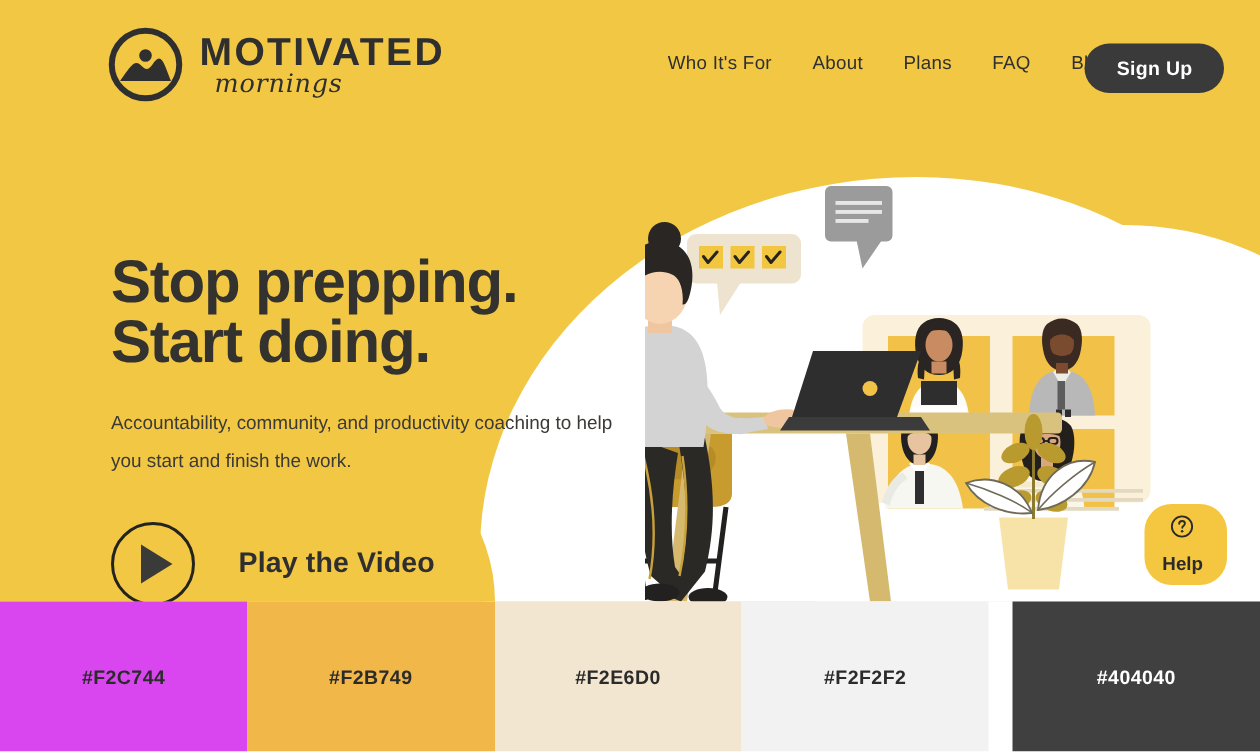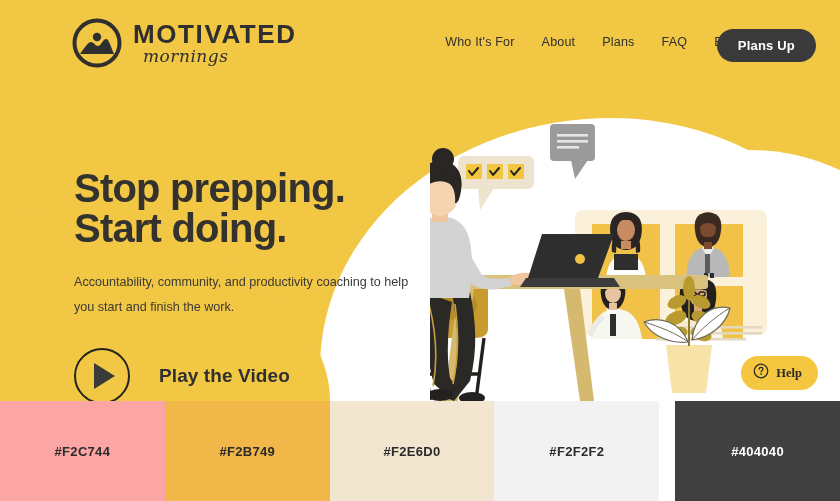--- a/index.html
+++ b/index.html
@@ -283,7 +283,7 @@
         <a class="nav-link">Blog</a>
       </div>
 
-      <button class="signup-btn">Plans Up</button>
+      <button class="signup-btn">Sign Up</button>
     </nav>
 
     <div class="hero-copy">

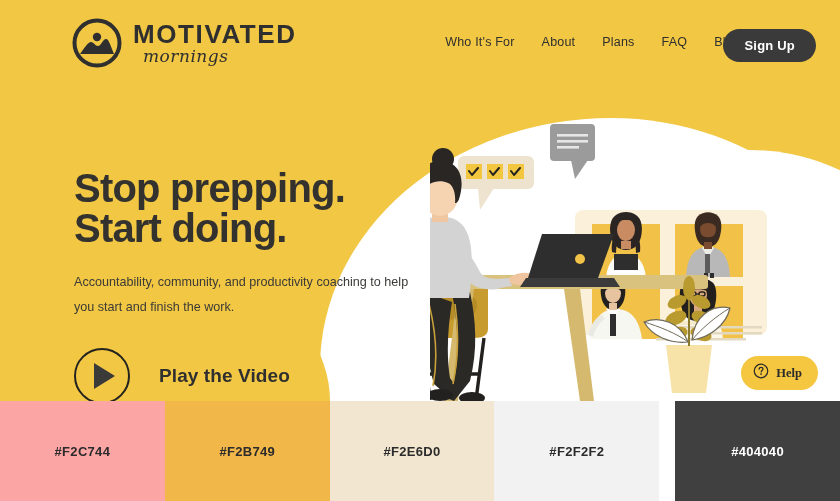--- a/index.html
+++ b/index.html
@@ -95,7 +95,7 @@
     position: absolute; right: 22px; bottom: 11px; z-index: 50;
     background: #F5C63F; border: none; border-radius: 18px;
     padding: 7px 16px 7px 12px; display: flex; align-items: center; gap: 7px;
-    cursor: pointer; font-family: Liberation Serif, serif;
+    cursor: pointer; font-family: Liberation Sans, sans-serif; flex-direction: column;
   }
   .help-label { font-size: 12.5px; font-weight: 700; color: #2B2B2B; }
 

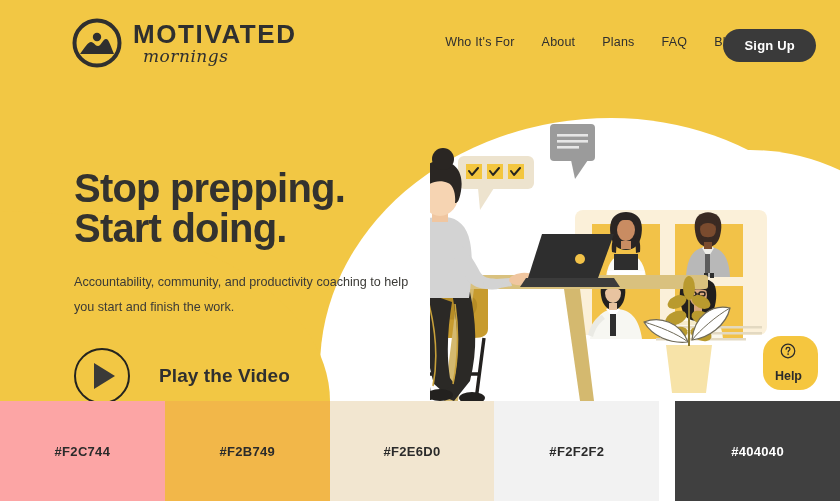--- a/index.html
+++ b/index.html
@@ -314,7 +314,7 @@
   </section>
 
   <section class="palette">
-    <div class="swatch" style="background: #fca5a5; color: rgb(43, 43, 43);">
+    <div class="swatch" style="background: #d946ef; color: rgb(43, 43, 43);">
       <span>#F2C744</span>
     </div>
     <div class="swatch" style="background: rgb(242, 183, 73); color: rgb(43, 43, 43);">

